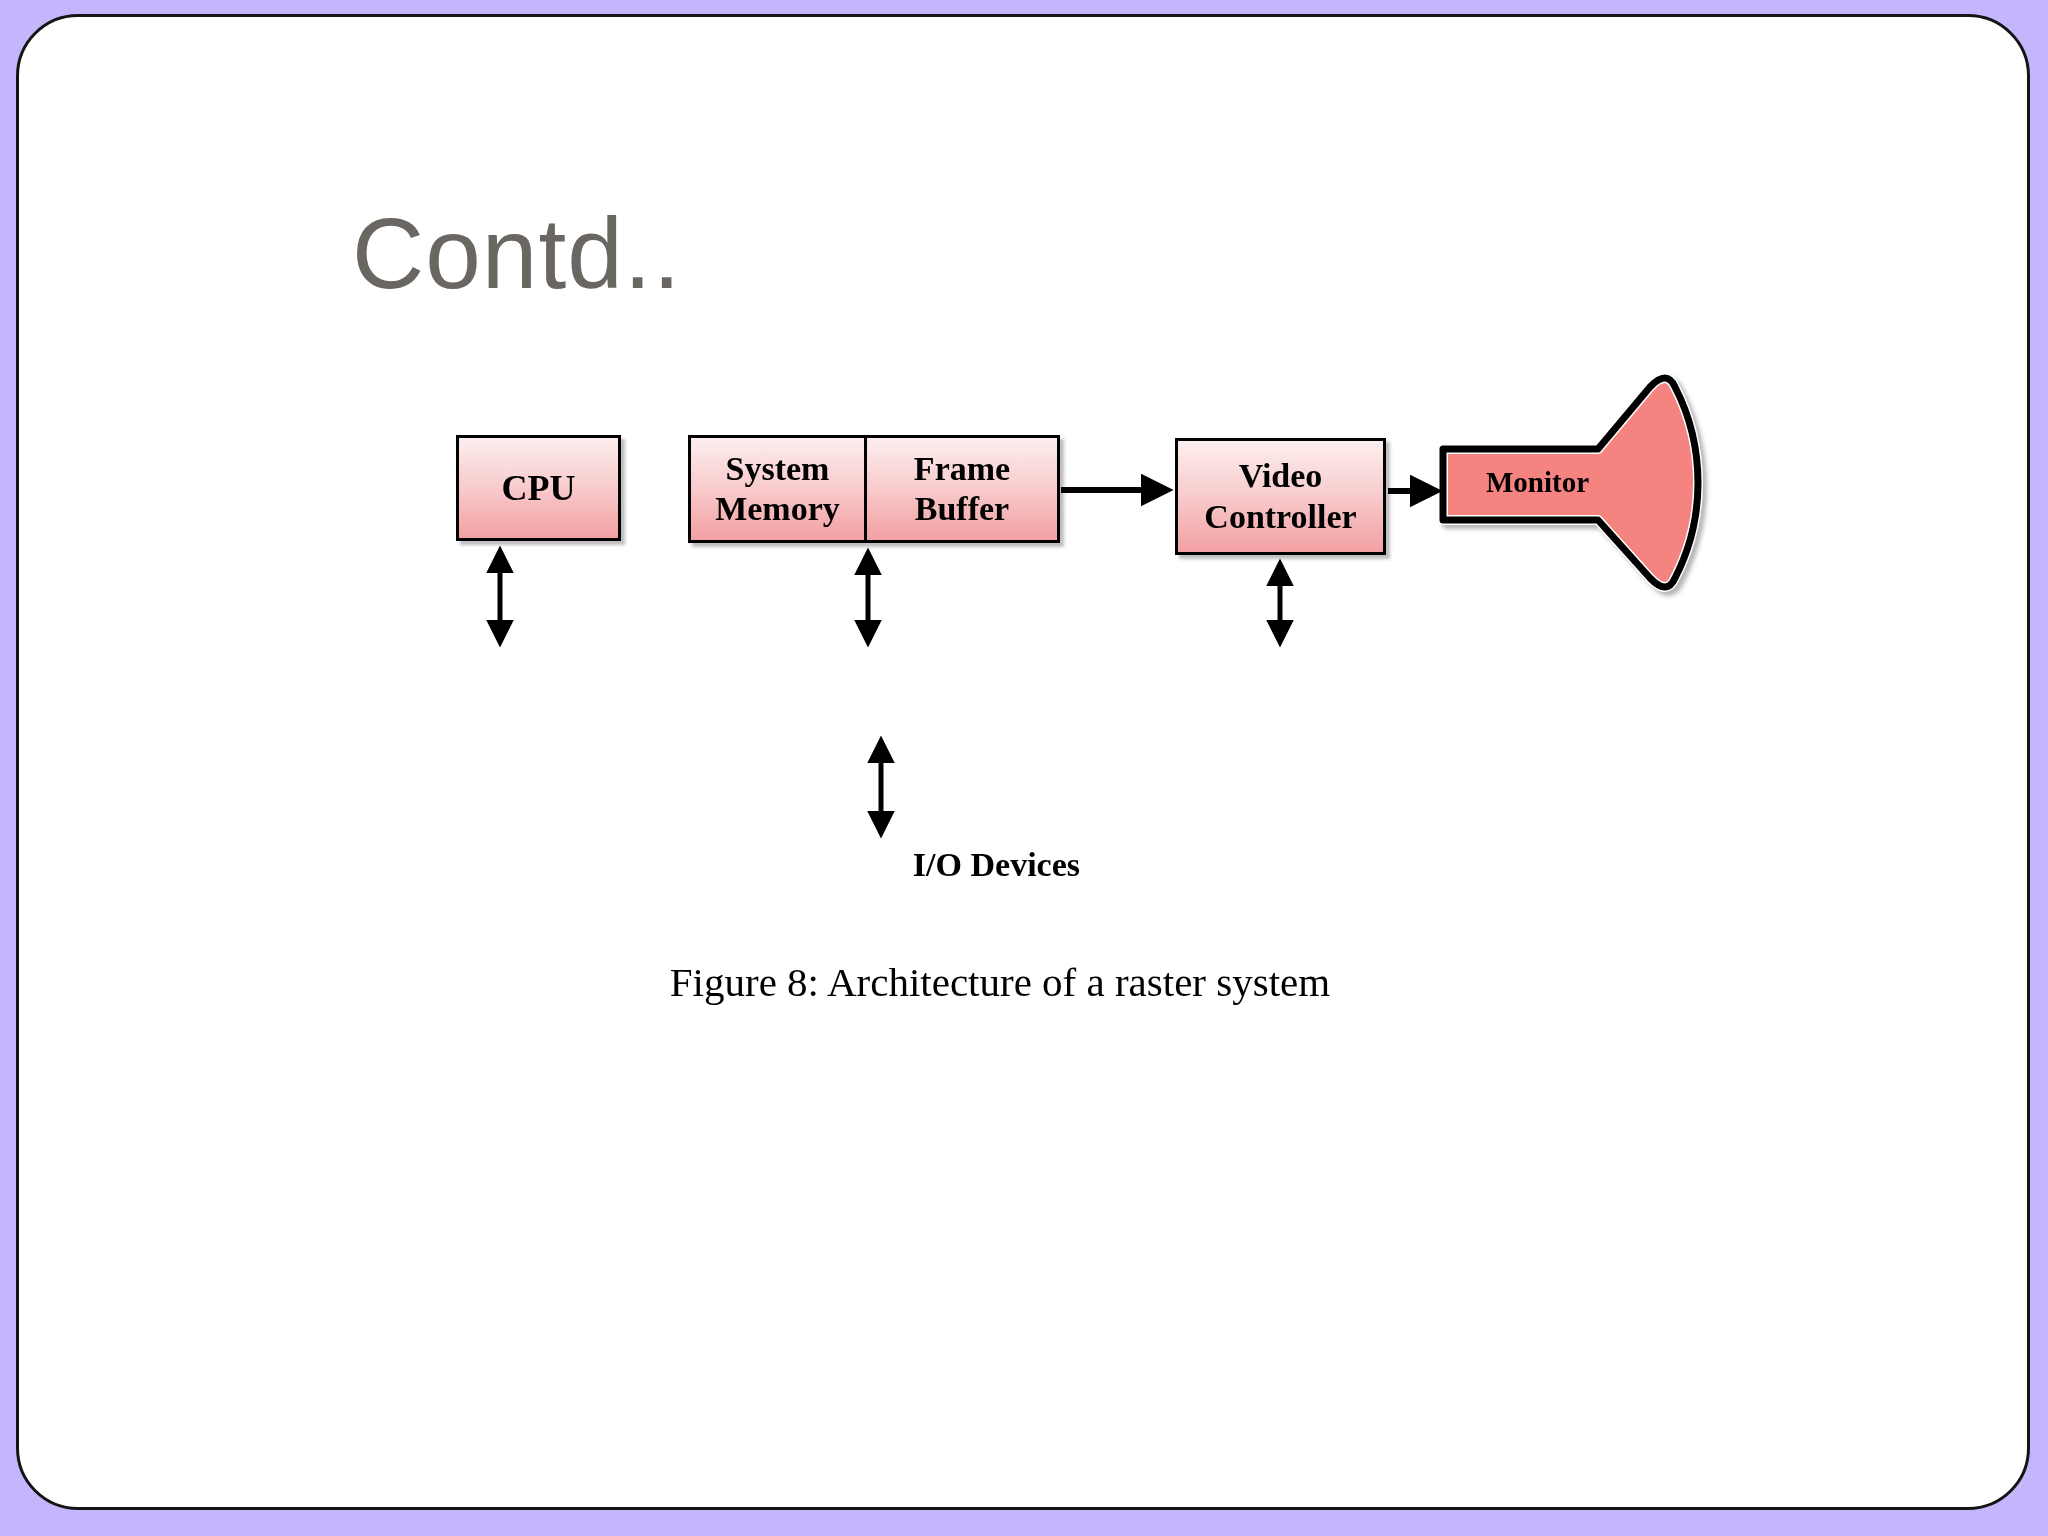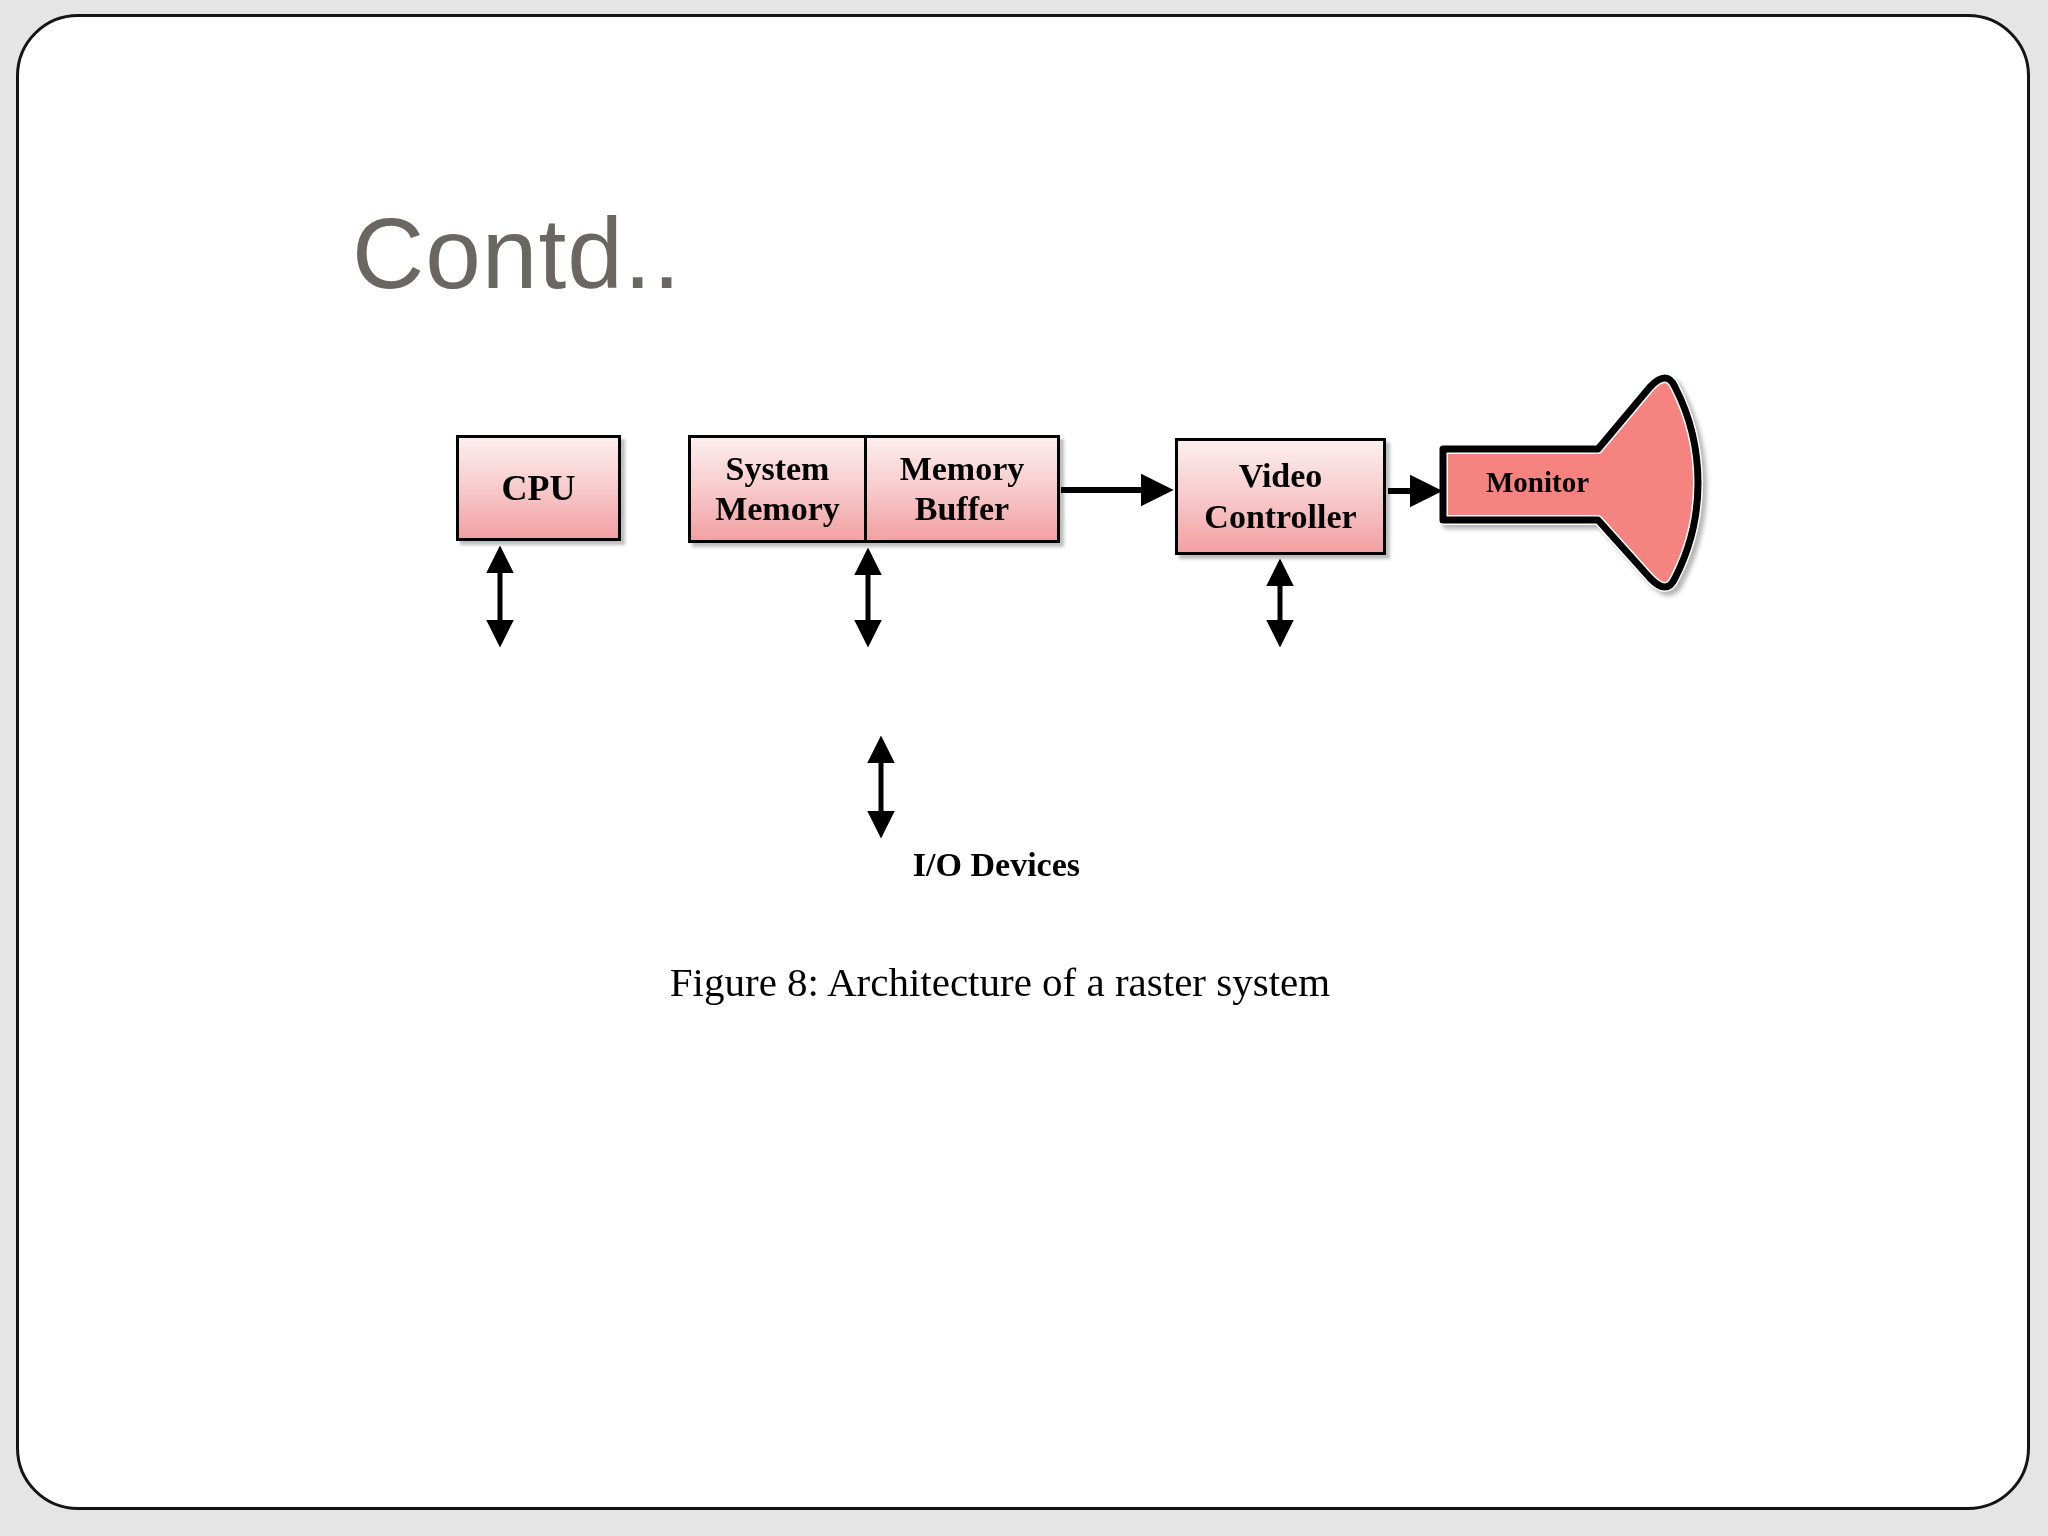--- a/index.html
+++ b/index.html
@@ -12,7 +12,7 @@
   .stage {
     position: relative;
     width: 2048px; height: 1536px;
-    background: #e5e5e5;
+    background: #c4b5fd;
   }
   .slide-frame {
     position: absolute;

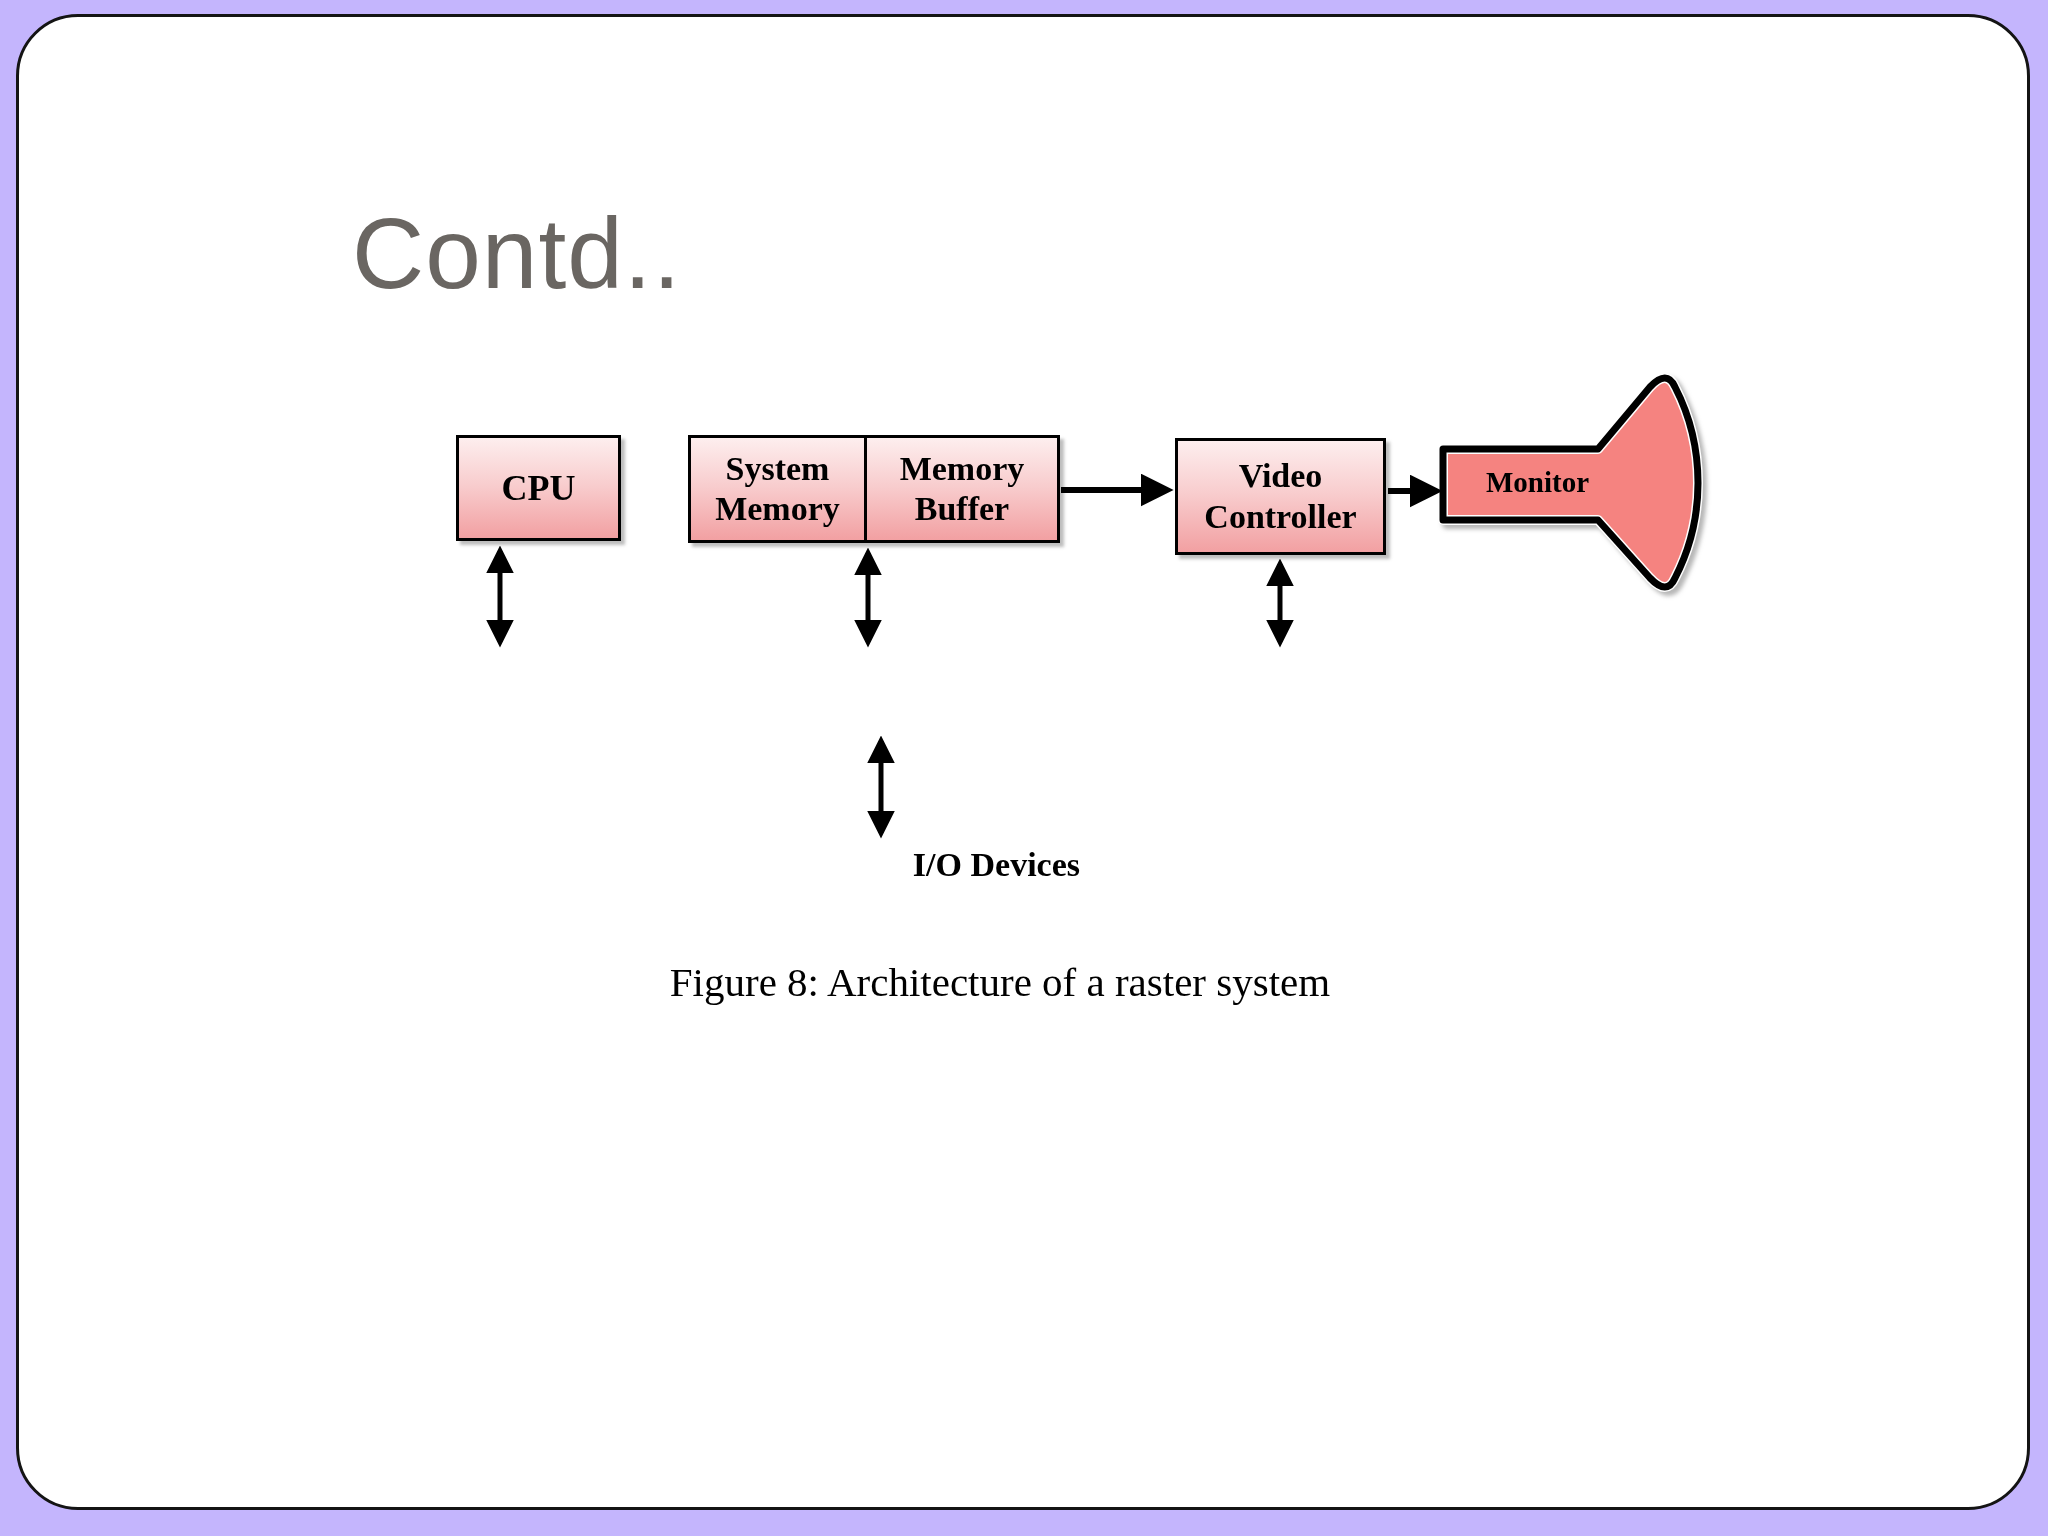--- a/index.html
+++ b/index.html
@@ -118,7 +118,7 @@
       <span>System Memory</span>
     </div>
     <div class="mem-cell second">
-      <span>Memory Buffer</span>
+      <span>Frame Buffer</span>
     </div>
   </div>
 

